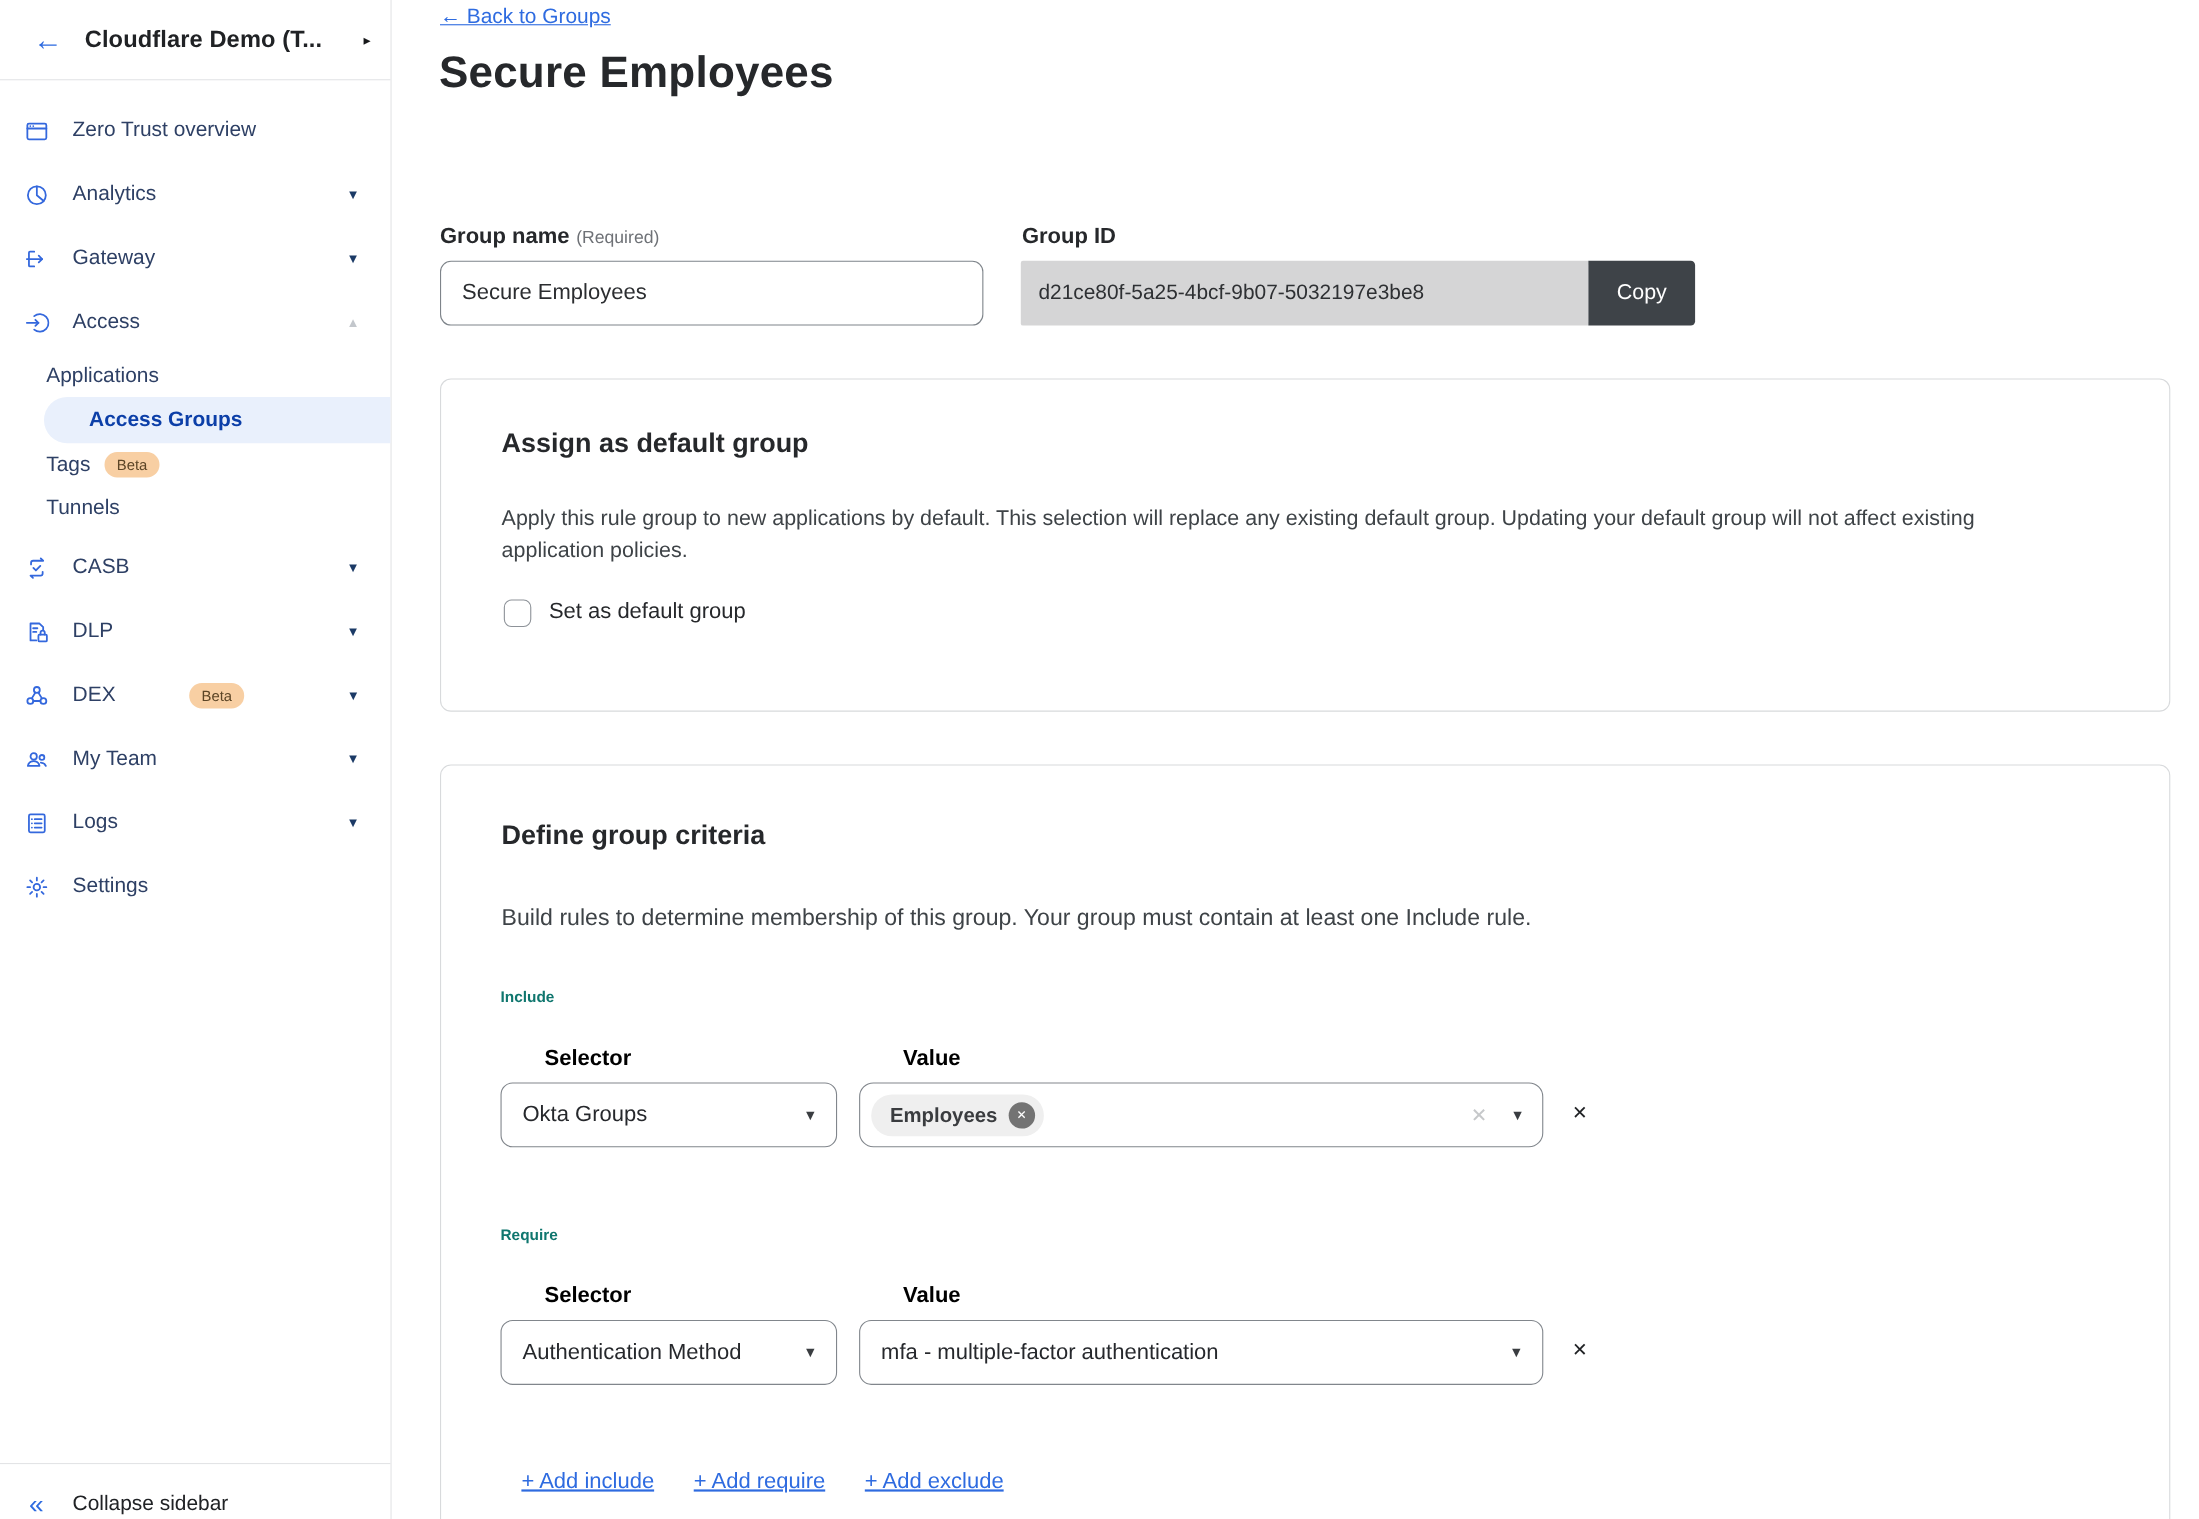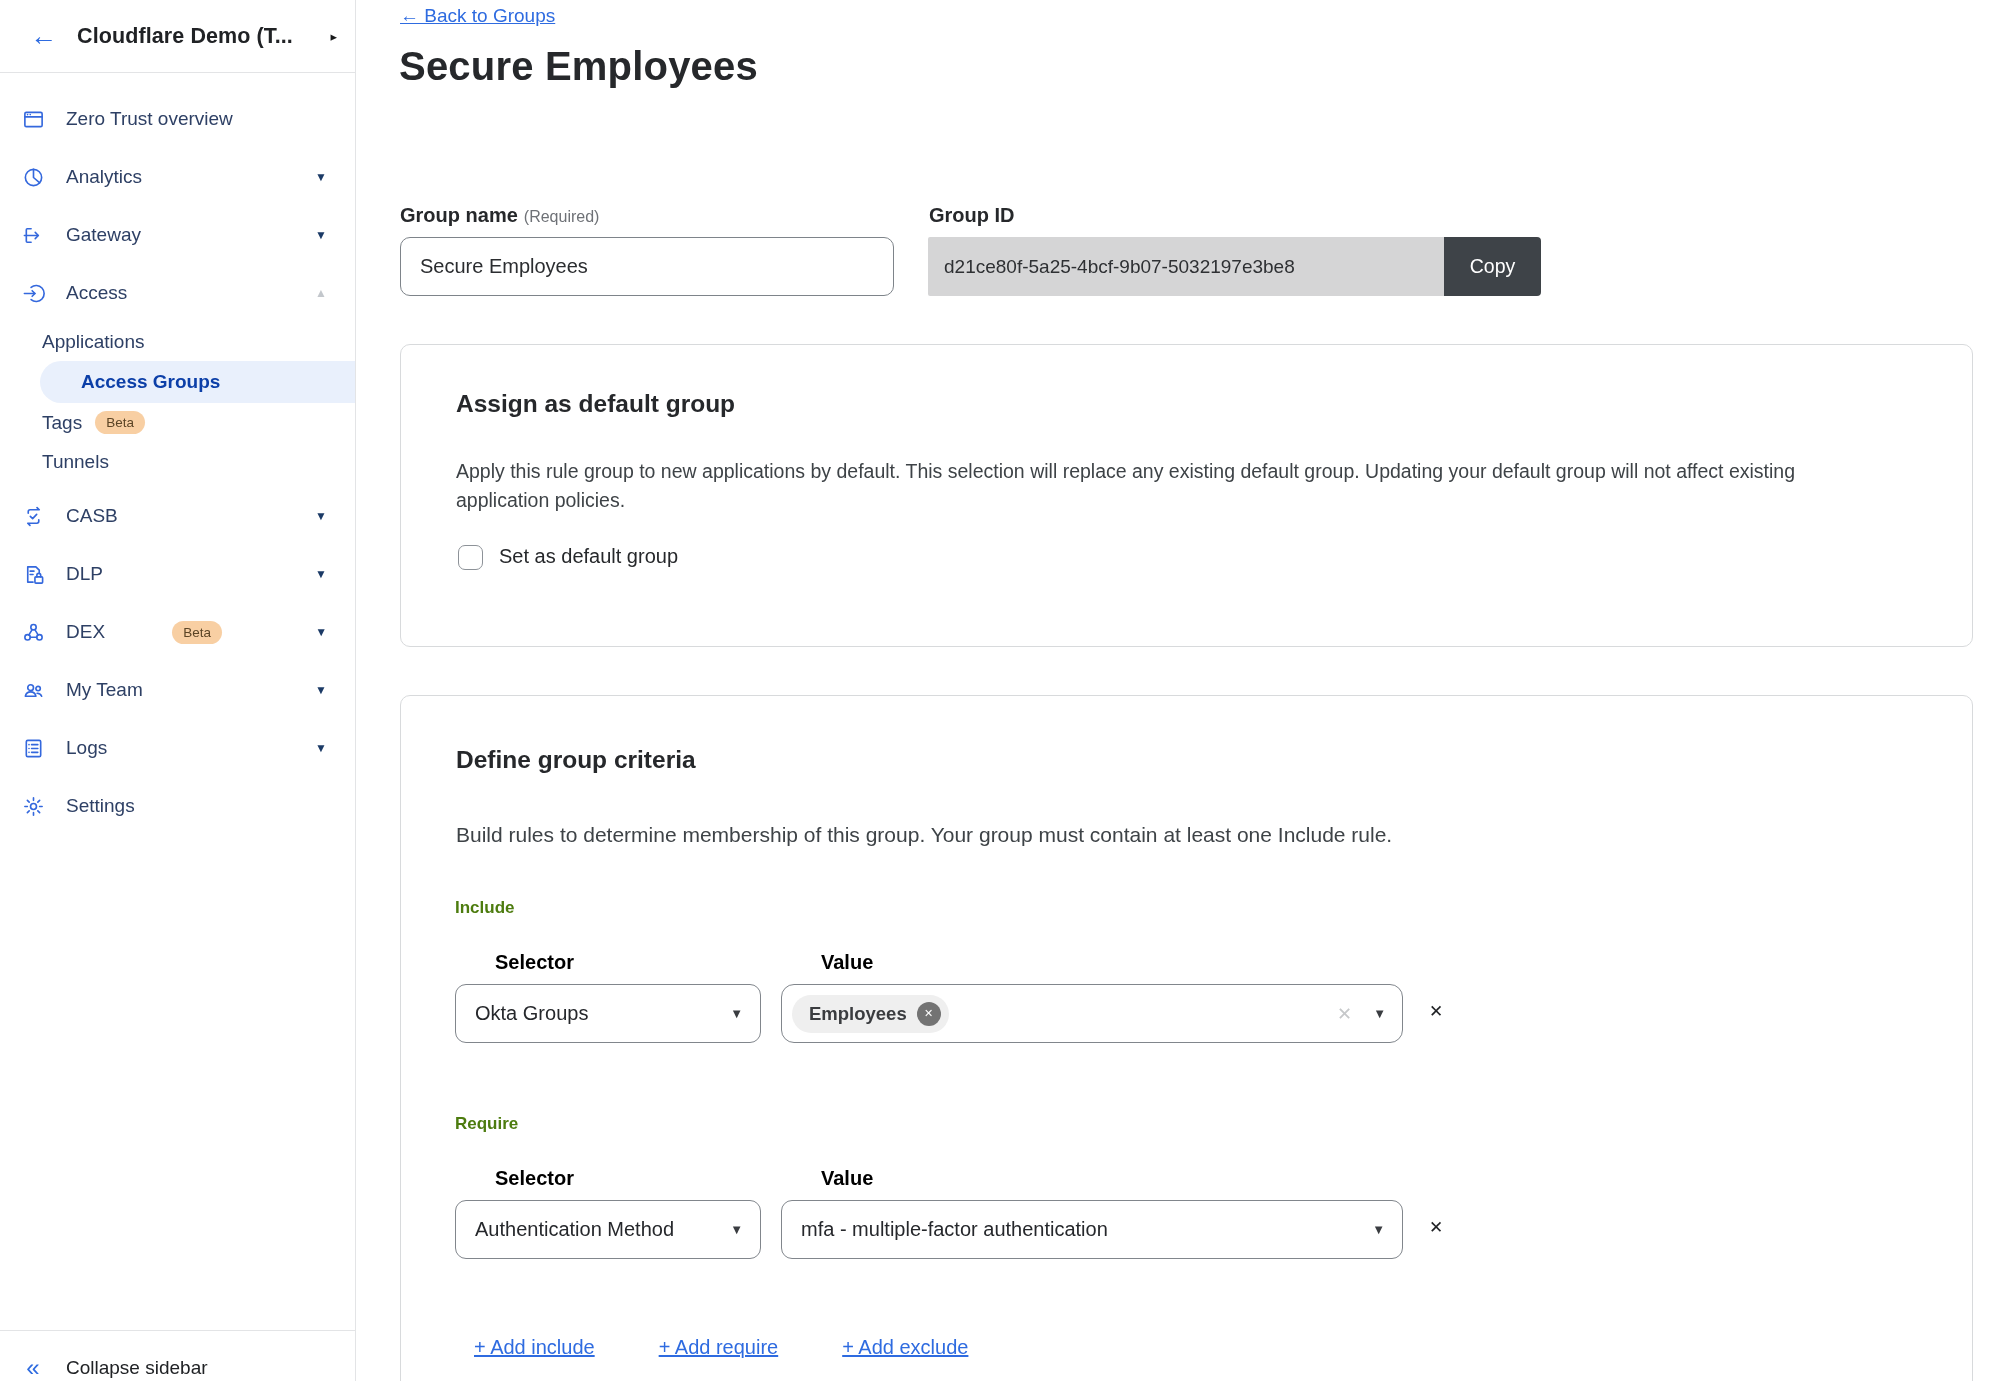--- a/index.html
+++ b/index.html
@@ -126,7 +126,7 @@
     position:absolute; left:55px; top:127px; width:1430px;
     font-size:21px; color:#3e4347;
   }
-  .rule-heading { position:absolute; left:54px; font-size:17px; font-weight:700; color:#4d7c0f; }
+  .rule-heading { position:absolute; left:54px; font-size:14px; font-weight:700; color:#0f766e; }
   .rh-include { top:202px; }
   .rh-require { top:418px; }
   .col-label { position:absolute; font-size:20px; font-weight:700; color:#000000;margin-left:40px; }

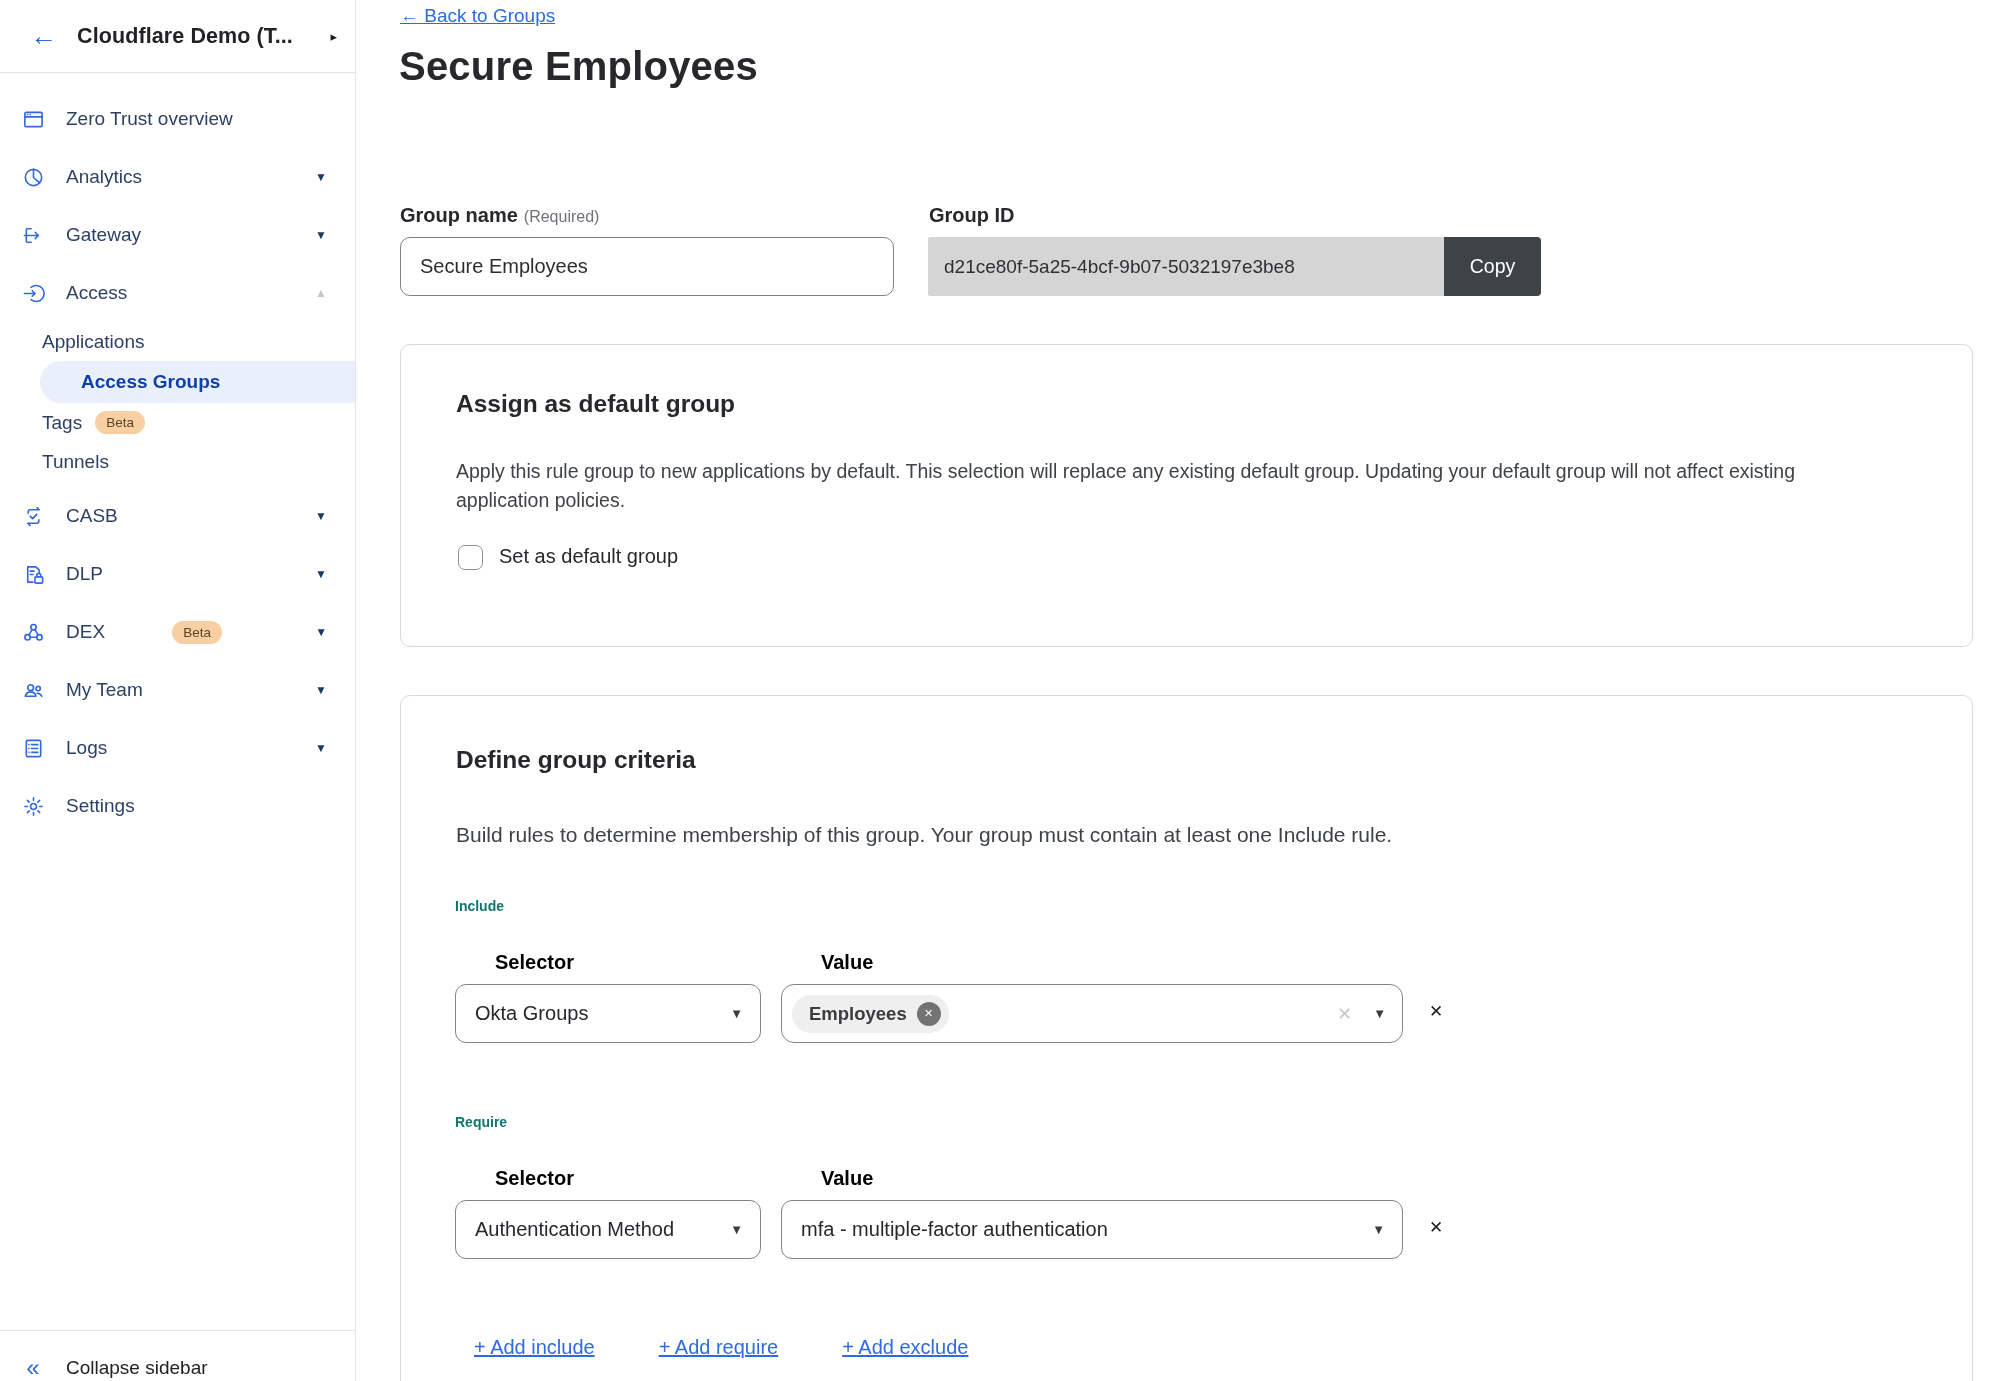--- a/index.html
+++ b/index.html
@@ -170,7 +170,7 @@
   .rr-include { left:1028px; top:305px; }
   .rr-require { left:1028px; top:521px; }
 
-  .add-links { position:absolute; left:73px; top:640px; display:flex; gap:64px; }
+  .add-links { position:absolute; left:73px; top:640px; display:flex; gap:36px; }
   .add-link { font-size:20px; color:#2e6be0; text-decoration:underline; cursor:pointer; }
 </style>
 </head>

